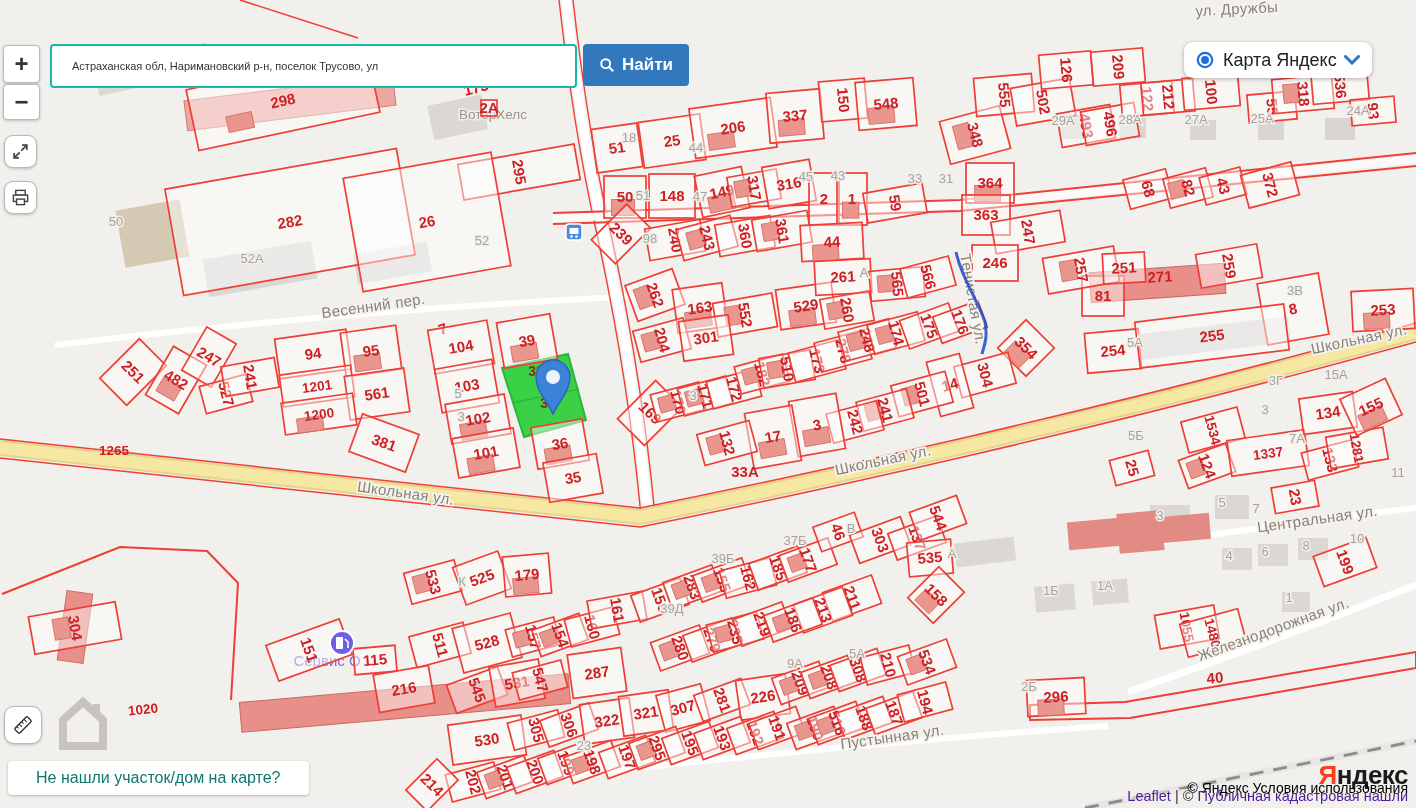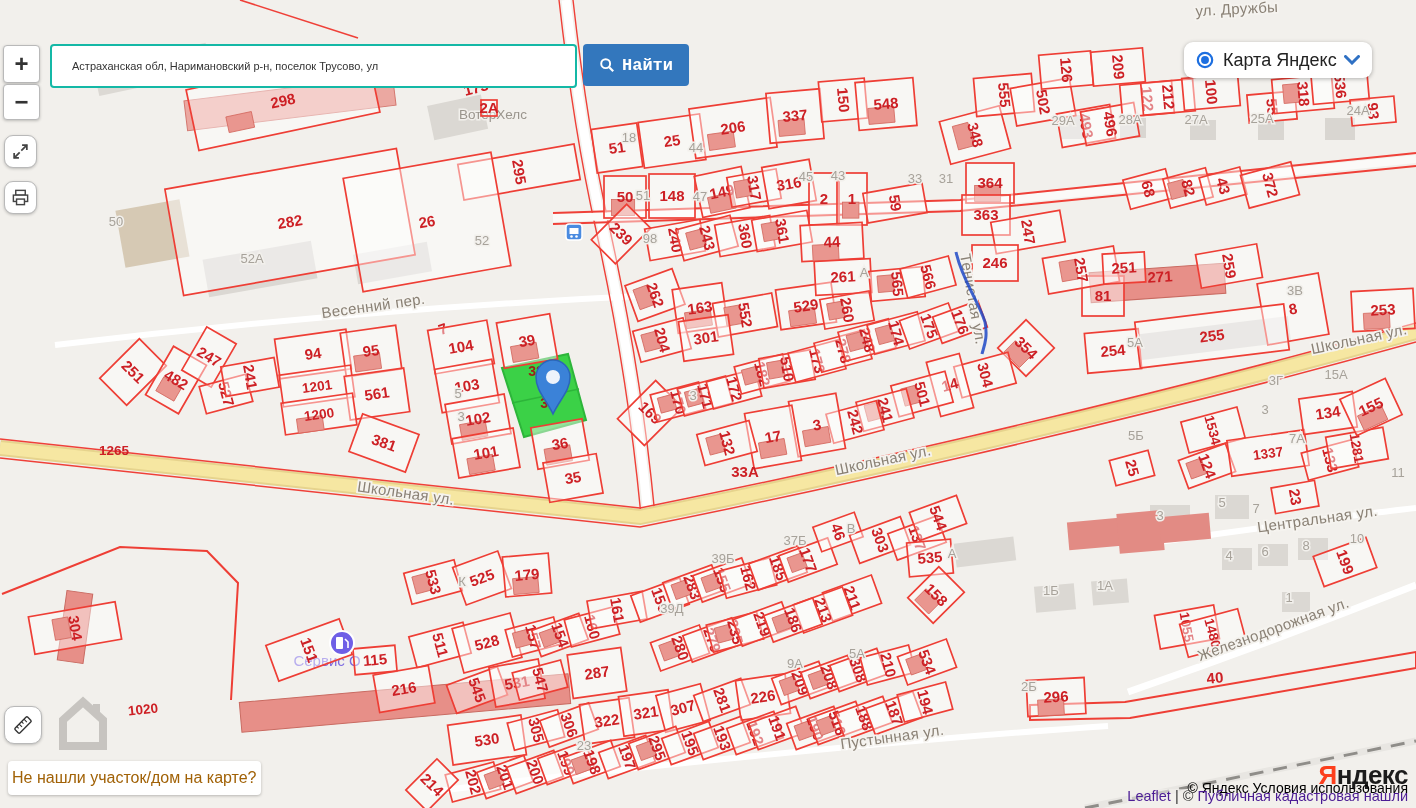--- a/index.html
+++ b/index.html
@@ -16,7 +16,7 @@
   .search-input{width:483px;height:40px;border:2px solid #14b8a6;border-radius:4px;background:#fff;
        font-size:11px;color:#333;padding:0 20px;font-family:"Liberation Sans",sans-serif;box-sizing:content-box;}
   .find-btn{margin-left:6px;height:42px;padding:0 16px;border:none;border-radius:4px;color:#fff;
-       font-size:17px;font-weight:bold;display:flex;align-items:center;gap:7px;cursor:pointer;font-family:Liberation Mono, monospace;}
+       font-size:17px;font-weight:bold;display:flex;align-items:center;gap:7px;cursor:pointer;font-family:Liberation Sans, sans-serif;}
   .layer-switcher{position:absolute;left:1184px;top:42px;width:188px;height:36px;background:#fff;border-radius:9px;
        box-shadow:0 1px 4px rgba(0,0,0,.3);display:flex;align-items:center;padding:0 12px;box-sizing:border-box;cursor:pointer;}
   .layer-label{font-size:18px;color:#222;margin-left:9px;flex:1;}

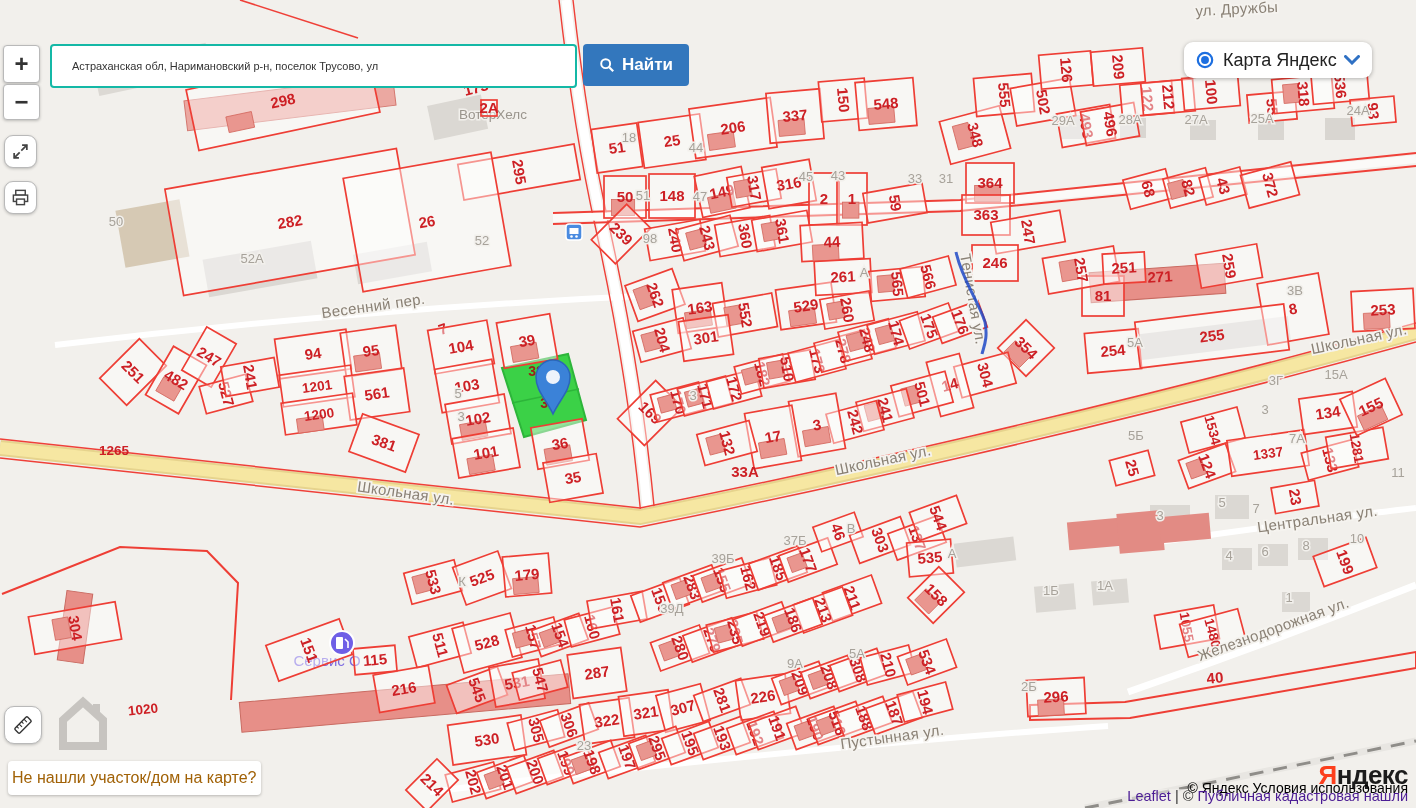--- a/index.html
+++ b/index.html
@@ -21,7 +21,7 @@
        box-shadow:0 1px 4px rgba(0,0,0,.3);display:flex;align-items:center;padding:0 12px;box-sizing:border-box;cursor:pointer;}
   .layer-label{font-size:18px;color:#222;margin-left:9px;flex:1;}
   .help-pill{position:absolute;left:8px;top:761px;height:34px;background:#fff;border-radius:4px;
-       box-shadow:0 1px 3px rgba(0,0,0,.25);display:flex;align-items:center;padding:0 4px;font-size:16px;color:#a16207;cursor:pointer;}
+       box-shadow:0 1px 3px rgba(0,0,0,.25);display:flex;align-items:center;padding:0 28px;font-size:16px;color:#0f766e;cursor:pointer;}
   .watermark{position:absolute;left:55px;top:688px;display:flex;align-items:center;gap:10px;opacity:.42;pointer-events:none;}
   .watermark-text{font-size:44px;font-weight:bold;color:#8d8a85;letter-spacing:1px;}
   .attrib{position:absolute;right:8px;bottom:4px;text-align:right;line-height:15px;}

